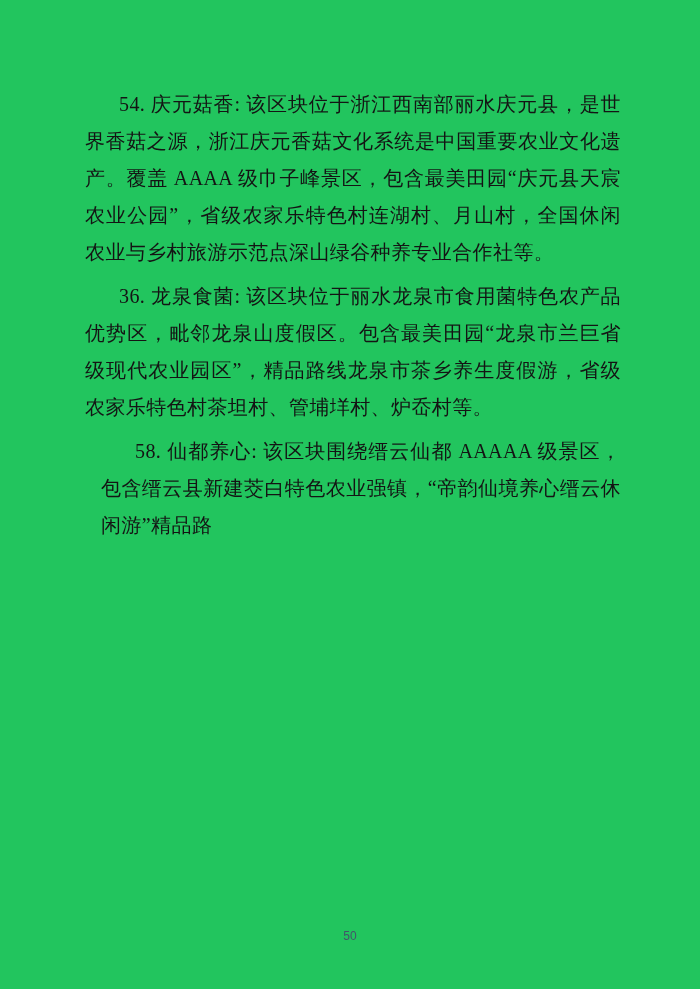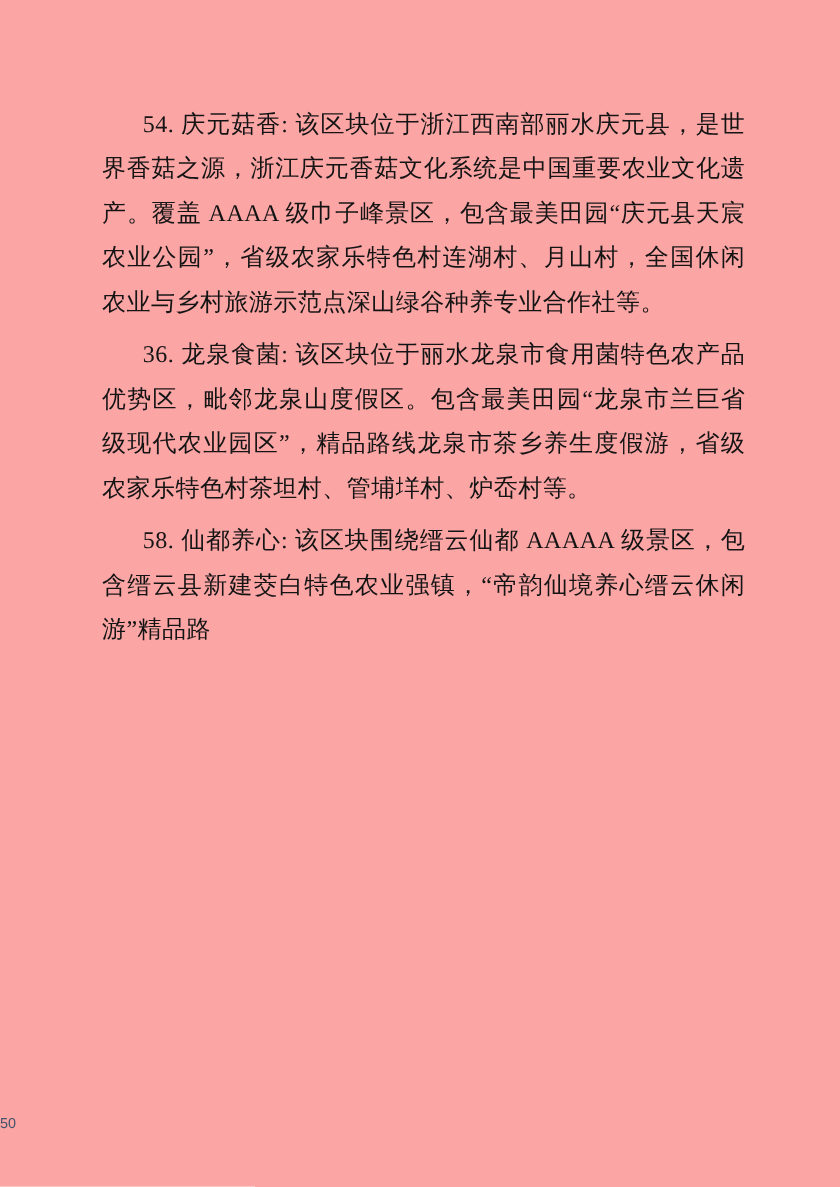--- a/index.html
+++ b/index.html
@@ -11,7 +11,7 @@
     position: relative;
     width: 700px;
     height: 989px;
-    background: #fca5a5;
+    background: #22c55e;
     overflow: hidden;
     font-family: "Liberation Serif", "DejaVu Serif", serif;
     color: #141414;

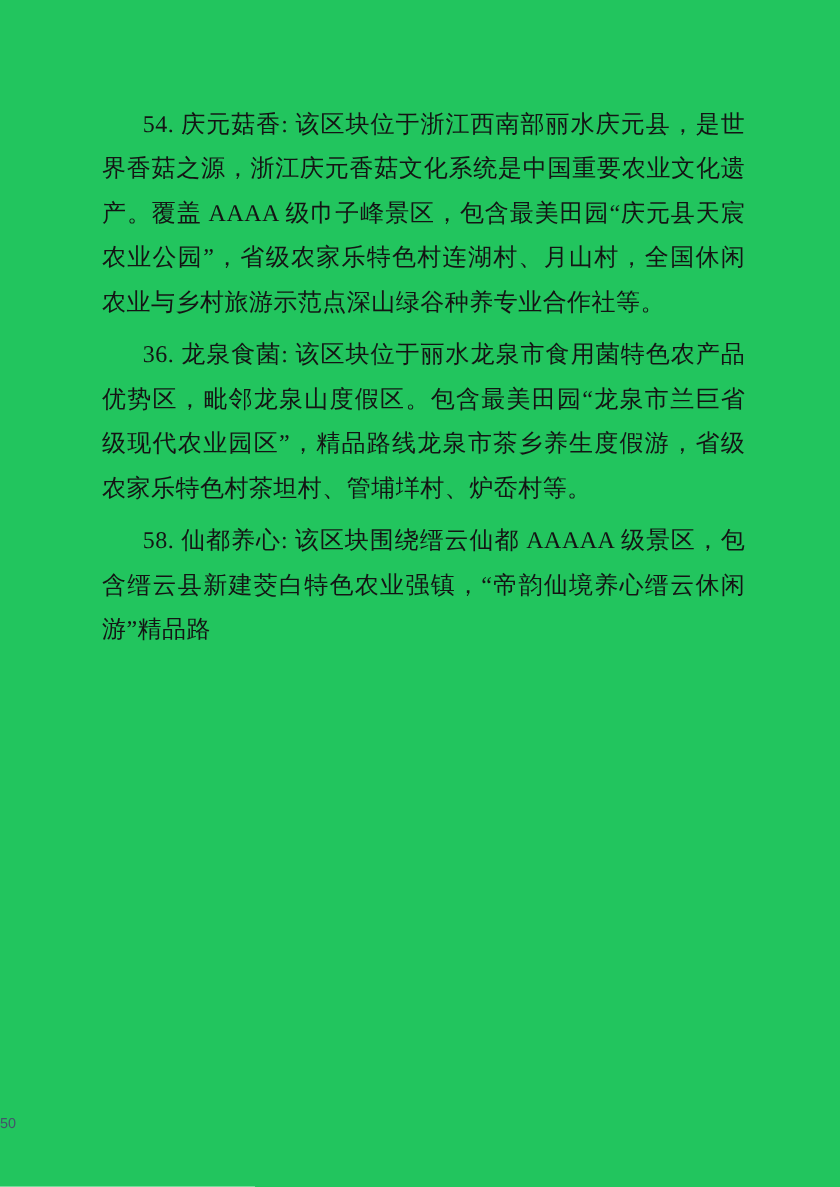--- a/index.html
+++ b/index.html
@@ -33,6 +33,7 @@
   }
   .para:last-child {
     margin-bottom: 0;
+    margin-left: 16px;
   }
   .footer {
     position: absolute;

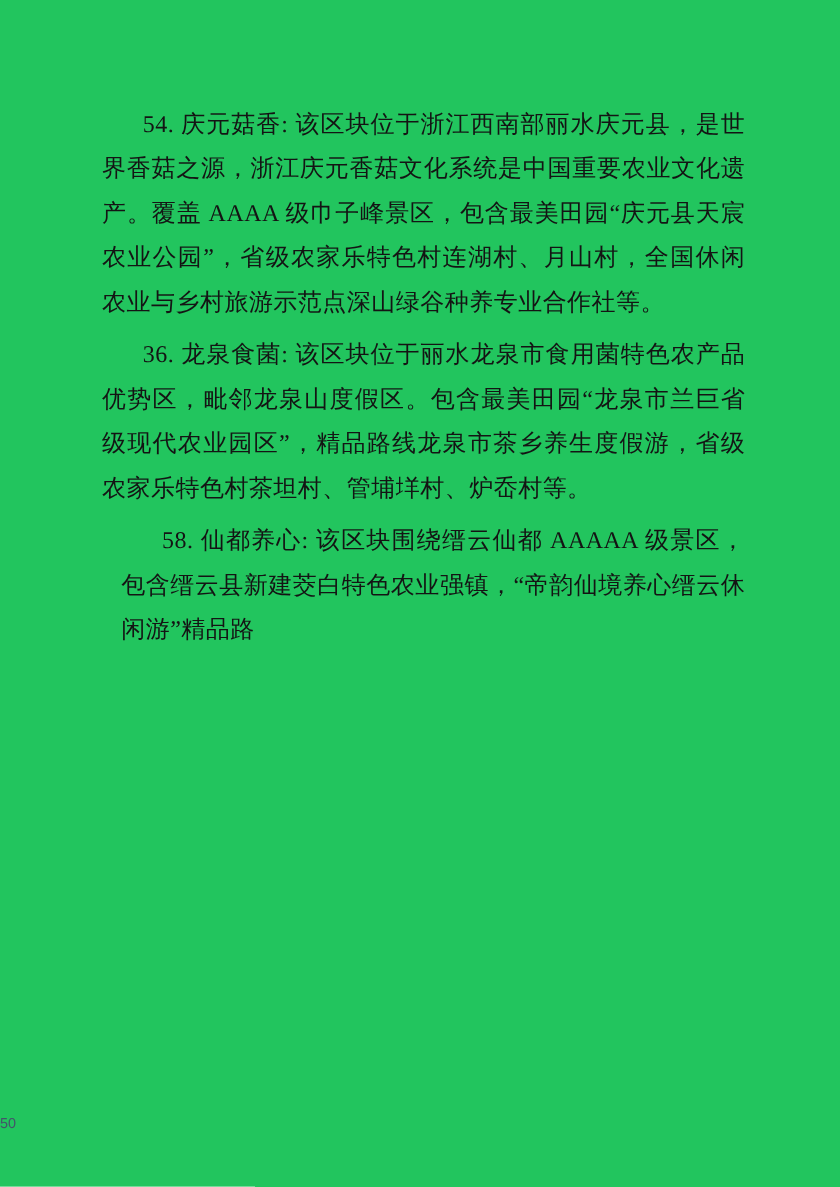--- a/index.html
+++ b/index.html
@@ -40,7 +40,7 @@
     left: 0;
     right: 0;
     top: 929px;
-    text-align: left;
+    text-align: center;
     font-family: "Liberation Sans", "DejaVu Sans", sans-serif;
     font-size: 12px;
     color: #44546a;

